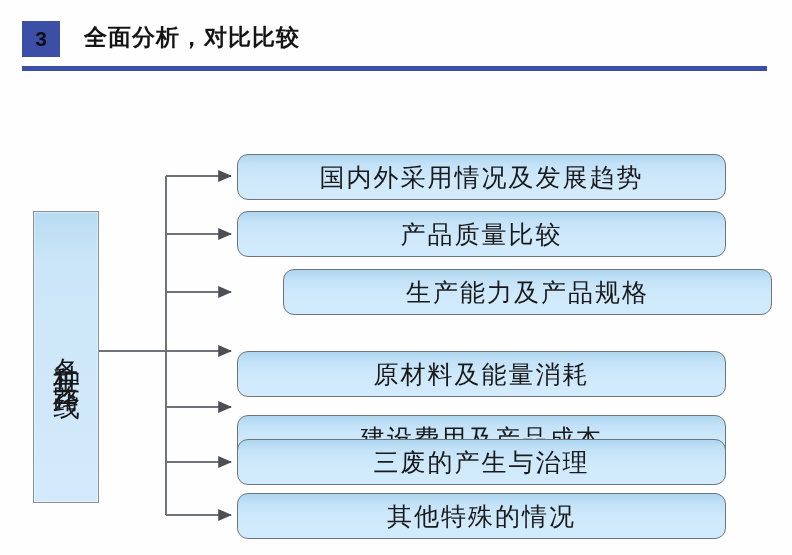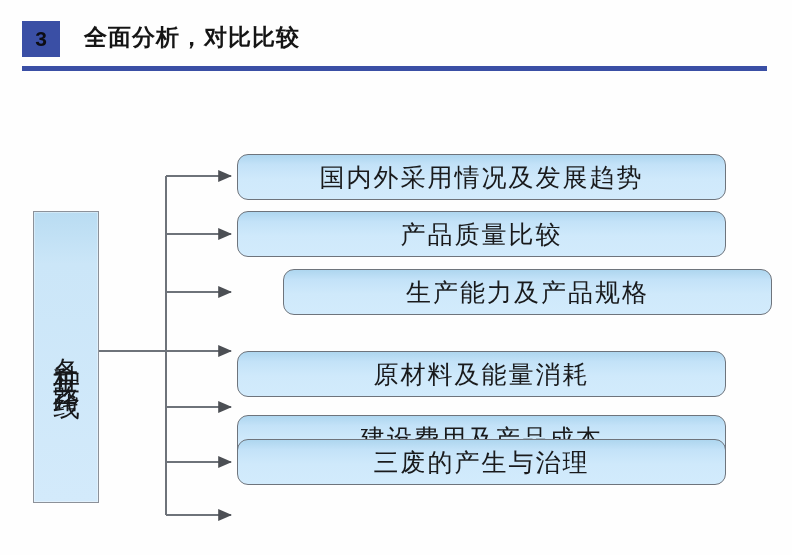--- a/index.html
+++ b/index.html
@@ -191,6 +191,9 @@
     <span class="leaf-label">三废的产生与治理</span>
   </div>
 
+  <div class="leaf-node" style="top:478px;">
+    <span class="leaf-label">其他特殊的情况</span>
+  </div>
 
 </div>
 

